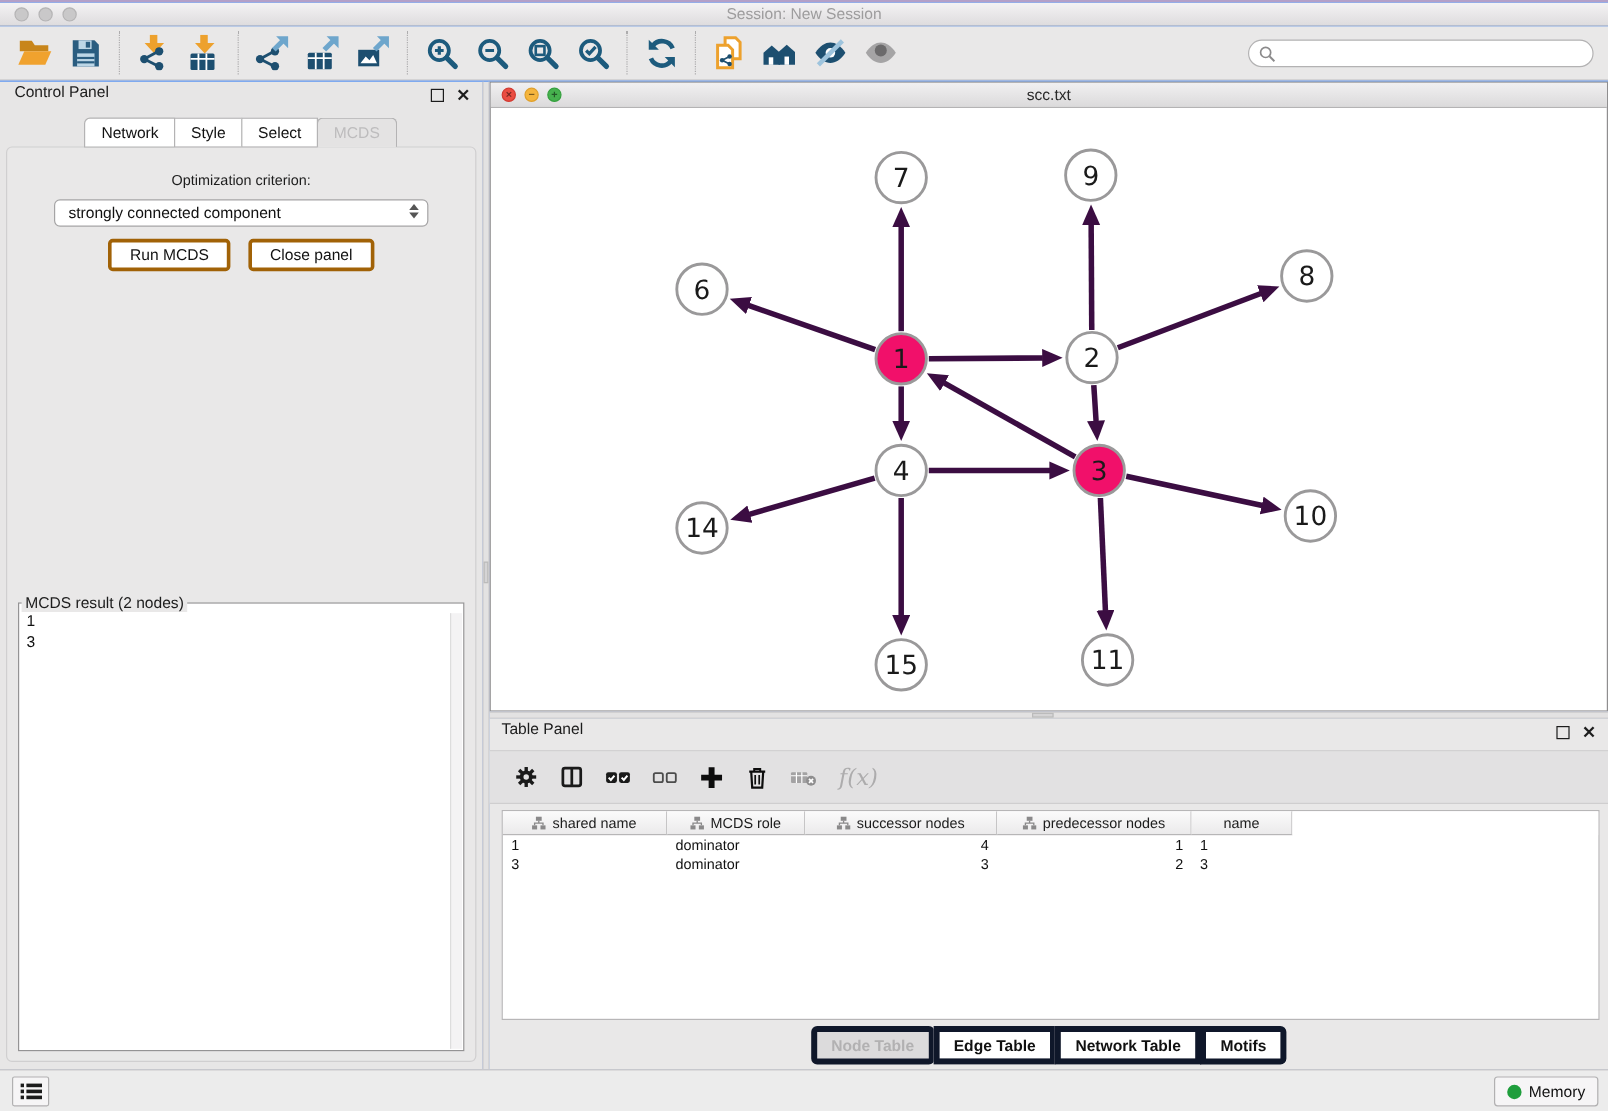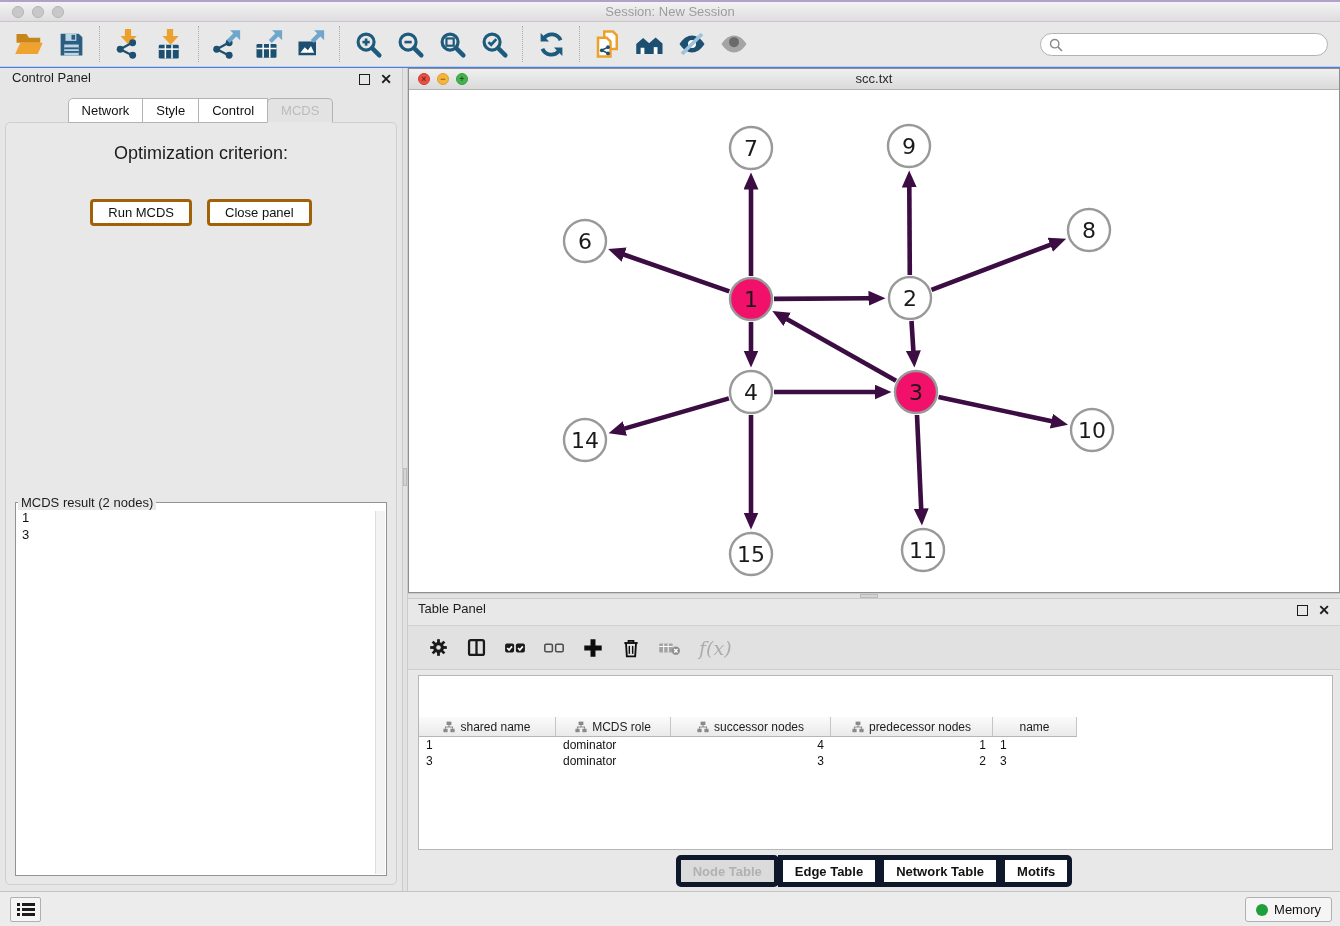--- a/index.html
+++ b/index.html
@@ -314,7 +314,7 @@
     <div class="cp-tabs" id="cp-tabs">
         <div class="cp-tab">Network</div>
         <div class="cp-tab">Style</div>
-        <div class="cp-tab">Control</div>
+        <div class="cp-tab">Select</div>
         <div class="cp-tab active last">MCDS</div>
       </div>
     <div class="cp-content">

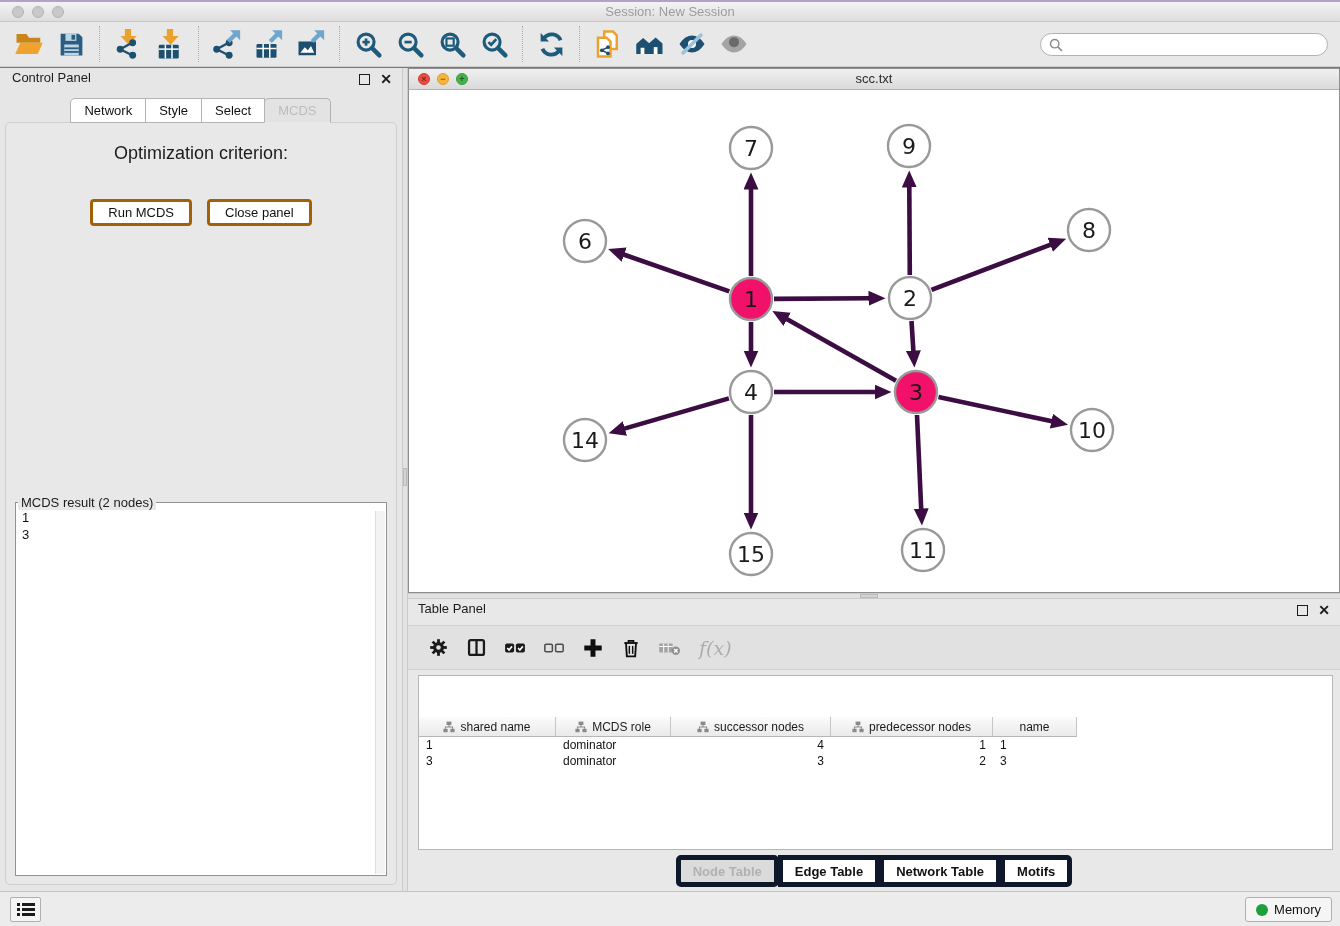--- a/index.html
+++ b/index.html
@@ -51,7 +51,7 @@
                    border-top-left-radius:5px; border-top-right-radius:5px; }
   .cp-content { position:absolute; left:5px; right:5px; top:54px; bottom:6px; background:#e9e8e8;
                 border:1px solid #d0cfd0; border-radius:5px; }
-  .opt-label { text-align:center; font-size:18px; color:#1c1c1c; margin-top:20px; }
+  .opt-label { text-align:center; font-size:12px; color:#1c1c1c; margin-top:20px; }
   .dropdown { position:absolute; left:39px; right:39px; top:43px; height:23px; background:#fff;
               border:1px solid #a5a4a5; border-radius:5px; font-size:13px; line-height:21px;
               padding-left:11px; color:#111; }

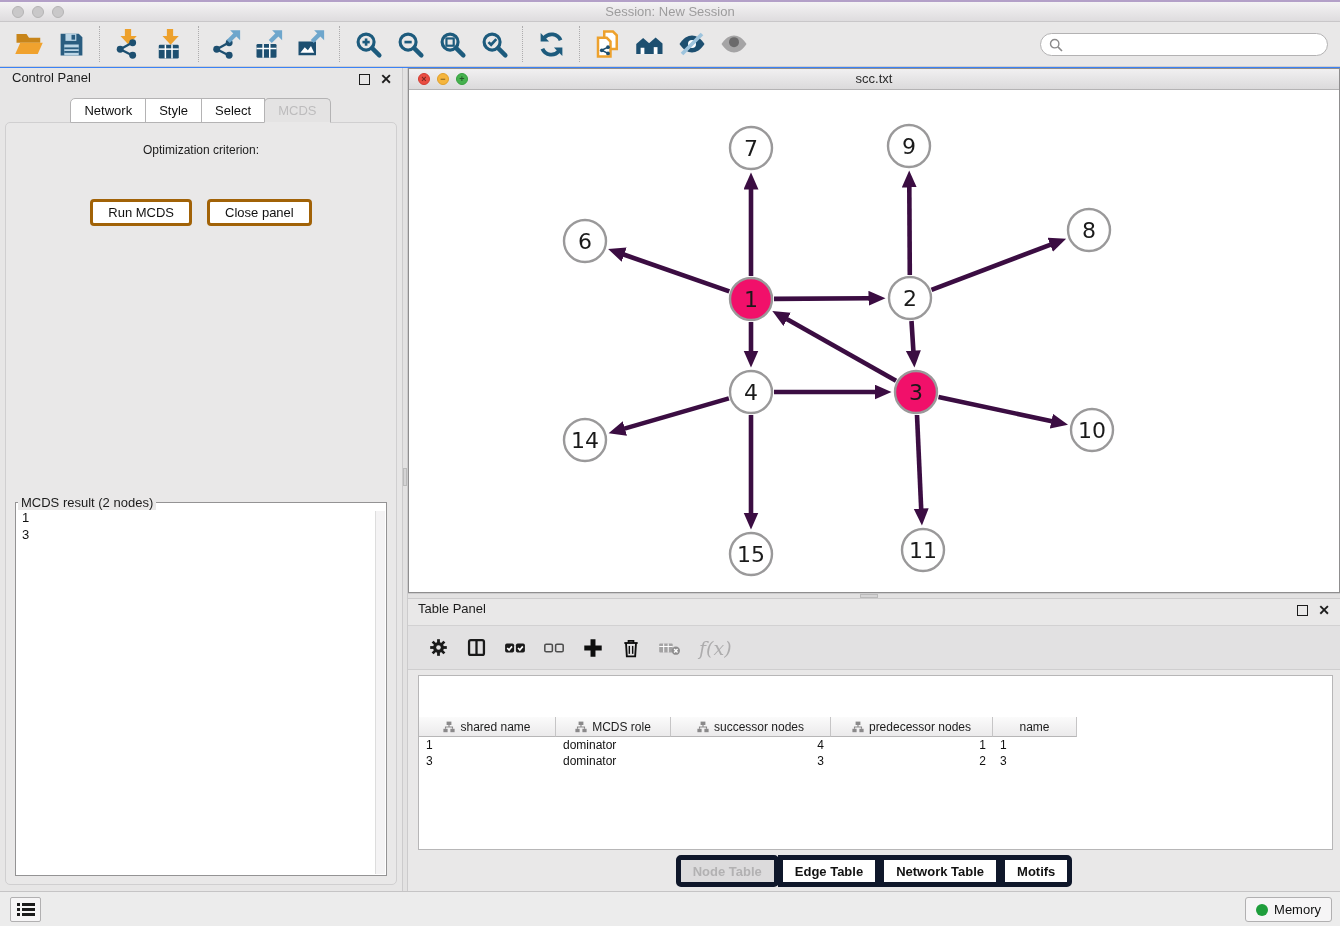--- a/index.html
+++ b/index.html
@@ -319,6 +319,13 @@
       </div>
     <div class="cp-content">
       <div class="opt-label">Optimization criterion:</div>
+      <div class="dropdown">
+        <span>strongly connected component</span>
+        <span class="dd-spin">
+            <i class="up"></i>
+            <i class="dn"></i>
+          </span>
+      </div>
       <div class="btn-row">
         <button class="btn">Run MCDS</button>
         <button class="btn">Close panel</button>

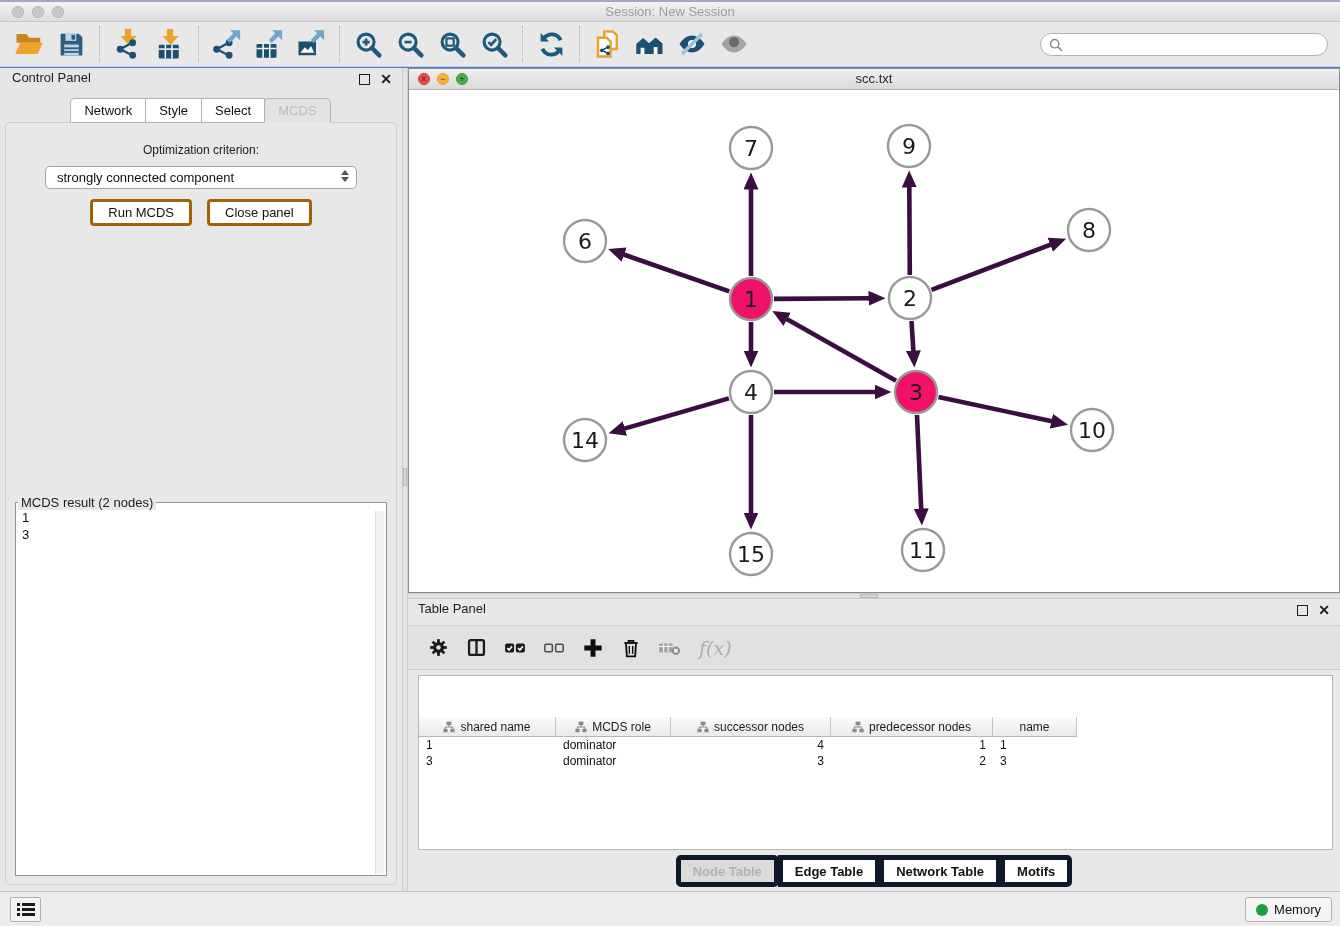--- a/index.html
+++ b/index.html
@@ -87,7 +87,7 @@
   .fx-label { font-size:19px; font-style:italic; font-family:"DejaVu Serif", serif; color:#adacad; }
   .tp-table { position:absolute; left:10px; right:7px; top:76px; bottom:41px; background:#fff;
               border:1px solid #b7b6b7; overflow:hidden; }
-  .thead { display:flex; height:20px;margin-top:41px; }
+  .thead { display:flex; height:20px; }
   .th { background:linear-gradient(#fbfbfb,#ebeaeb); border-right:1px solid #c6c5c6;
         border-bottom:1px solid #b7b6b7; font-size:12px; color:#1c1c1c; display:flex;
         align-items:center; justify-content:center; gap:5px; }

